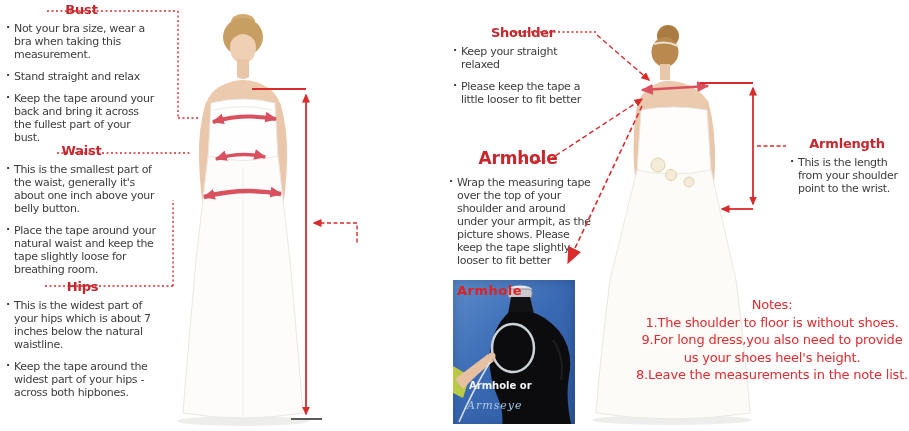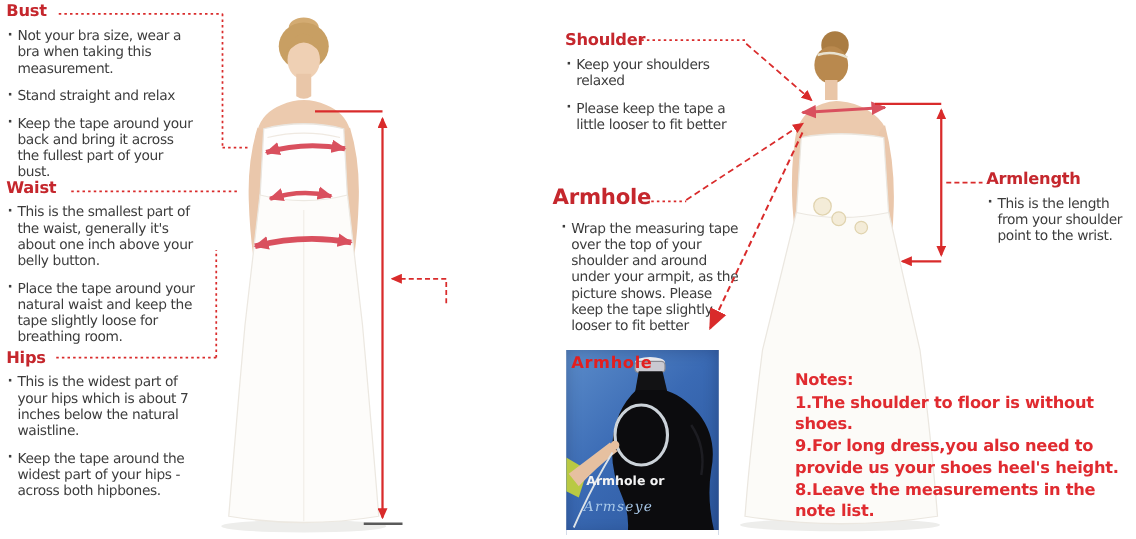--- a/index.html
+++ b/index.html
@@ -9,7 +9,7 @@
   }
   svg.layer{position:absolute;left:0;top:0;pointer-events:none;}
   .sec{position:absolute;z-index:3;}
-  .sec h3{margin:0;font-size:13px;line-height:15px;font-weight:bold;color:#c5272d;letter-spacing:-0.2px;}
+  .sec h3{margin:0;font-size:13px;line-height:15px;font-weight:bold;color:#c5272d;letter-spacing:-0.2px;text-align:center;}
   .sec.big h3{font-size:17px;line-height:19px;}
   .sec ul{margin:5px 0 0;padding:0;list-style:none;}
   .sec li{position:relative;padding-left:9px;font-size:11px;line-height:13px;color:#3c3c3c;

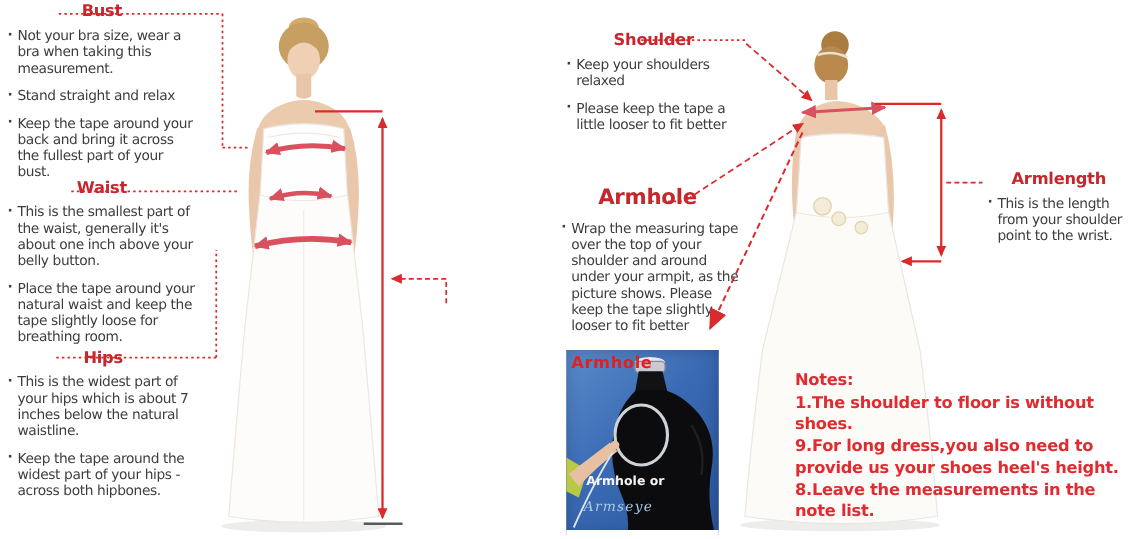--- a/index.html
+++ b/index.html
@@ -102,7 +102,7 @@
   <div class="sec" style="left:452px;top:25px;width:142px">
     <h3>Shoulder</h3>
     <ul>
-      <li>Keep your shoulders relaxed</li>
+      <li>Keep your straight relaxed</li>
       <li>Please keep the tape a little looser to fit better</li>
     </ul>
   </div>

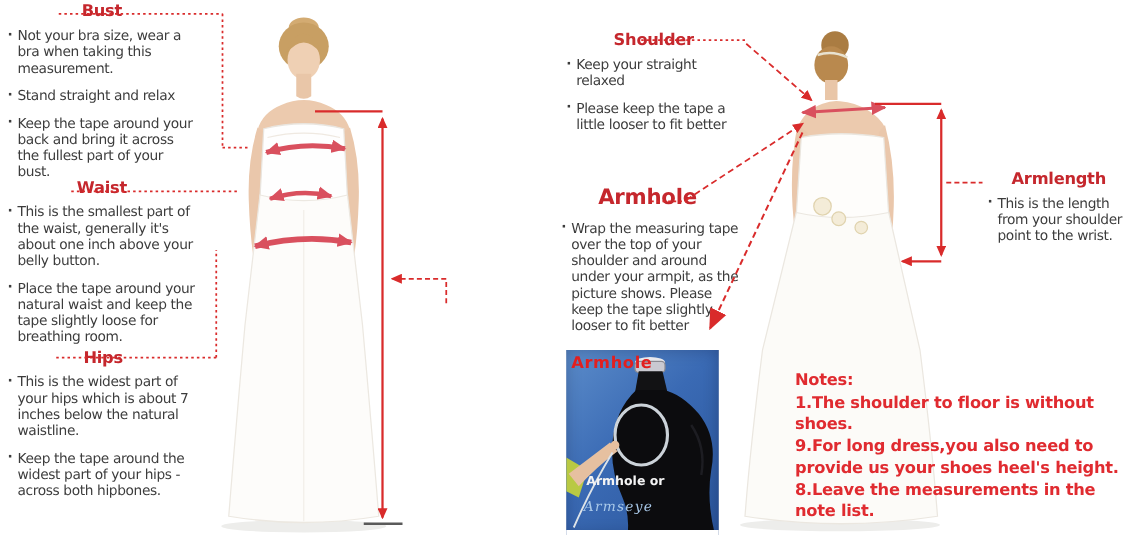--- a/index.html
+++ b/index.html
@@ -15,7 +15,7 @@
   .sec li{position:relative;padding-left:9px;font-size:11px;line-height:13px;color:#3c3c3c;
           letter-spacing:-0.3px;margin-bottom:9px;}
   .sec li::before{content:"\00B7";position:absolute;left:1px;top:-1px;font-weight:bold;color:#3c3c3c;}
-  .notes{position:absolute;z-index:3;color:#e02b30;font-weight:bold;font-size:13px;line-height:17.5px;letter-spacing:-0.2px;}
+  .notes{position:absolute;z-index:3;color:#e02b30;font-weight:normal;font-size:13px;line-height:17.5px;letter-spacing:-0.2px;text-align:center;}
   .notes .nt{margin:0;}
   
   #armhole-photo{

